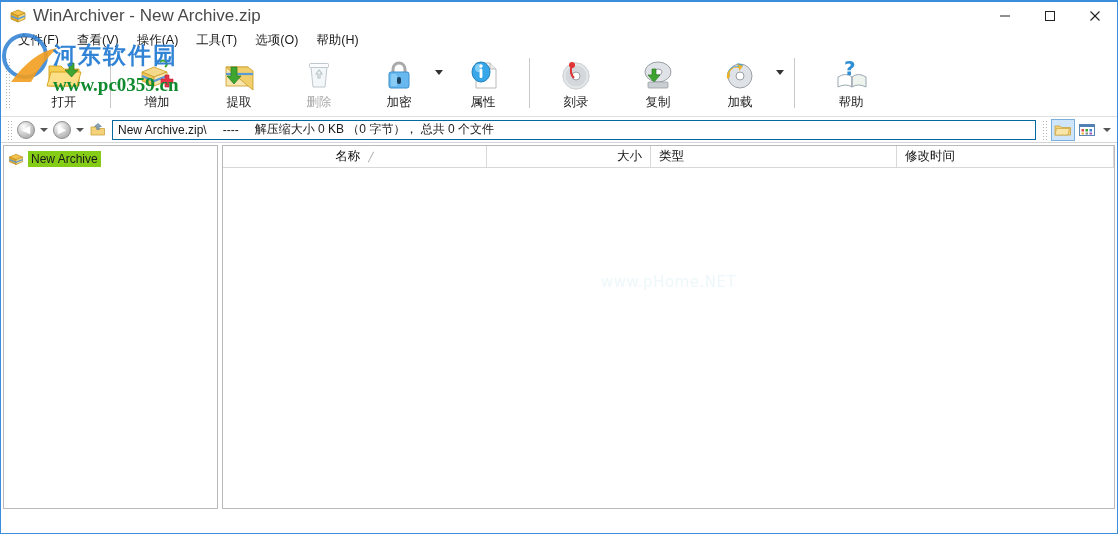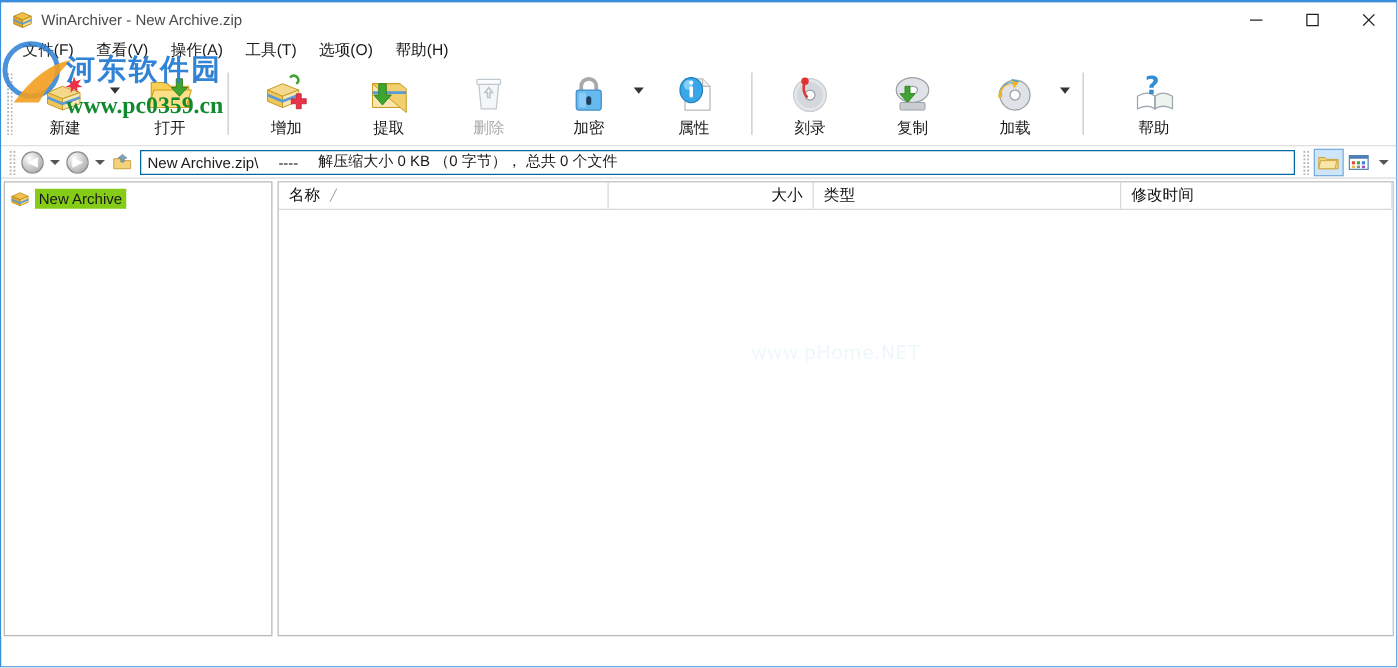--- a/index.html
+++ b/index.html
@@ -34,7 +34,7 @@
     flex: none;
   }
   .title-text {
-    font-size: 12px;
+    font-size: 17px;
     color: #4a4a4a;
     white-space: nowrap;
   }

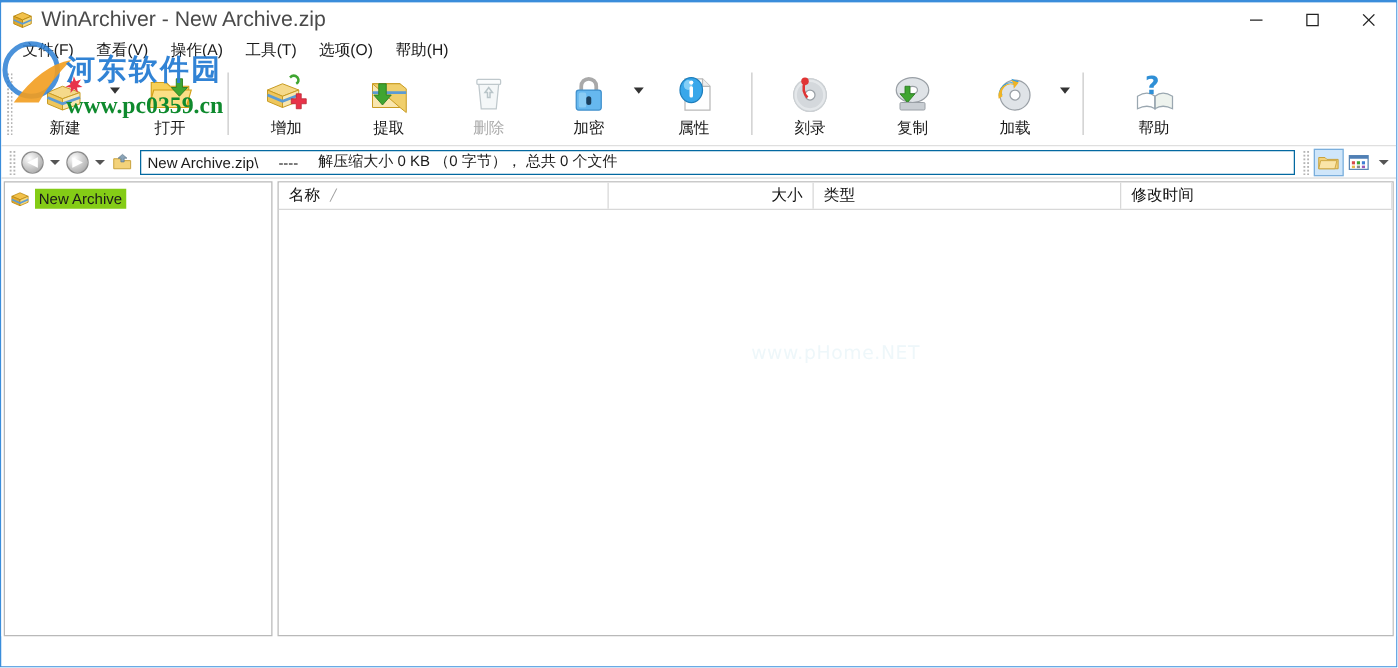--- a/index.html
+++ b/index.html
@@ -401,19 +401,6 @@
     <div class="tb-sep" style="margin-left:4px;margin-right:6px;background-image:radial-gradient(circle,#b4b4b4 1px,transparent 1px);background-size:3px 3px;background-color:transparent;width:5px;"></div>
 
     <div class="tb-group">
-      <div class="tb-btn wide">
-        <span class="tb-ico">
-          <svg width="38" height="36" viewBox="0 0 38 36">
-            <path d="M5 17 L17 12 L31 17 L17 22 Z" fill="#f5d98a" stroke="#c89b22" stroke-width=".8"></path>
-            <path d="M5 17 L17 22 L17 31 L5 26 Z" fill="#eec65c" stroke="#c89b22" stroke-width=".8"></path>
-            <path d="M31 17 L17 22 L17 31 L31 26 Z" fill="#f9e6ae" stroke="#c89b22" stroke-width=".8"></path>
-            <path d="M5 21 L17 26 L31 21" fill="none" stroke="#5b9bd5" stroke-width="2.2"></path>
-            <path d="M26 4 l1.8 4 4-1.4 -2.4 3.8 3.6 2.2 -4.4 .4 .8 4.2 -3.2-3 -2.8 3.2 .4-4.3 -4.3-.8 3.9-1.9 -2.1-3.8 4 1.6z" fill="#e8334a"></path>
-          </svg>
-        </span>
-        <span class="tb-label">新建</span>
-        <span class="tb-caret"></span>
-      </div>
       <div class="tb-btn wide" style="margin-left:12px;">
         <span class="tb-ico">
           <svg width="38" height="36" viewBox="0 0 38 36">

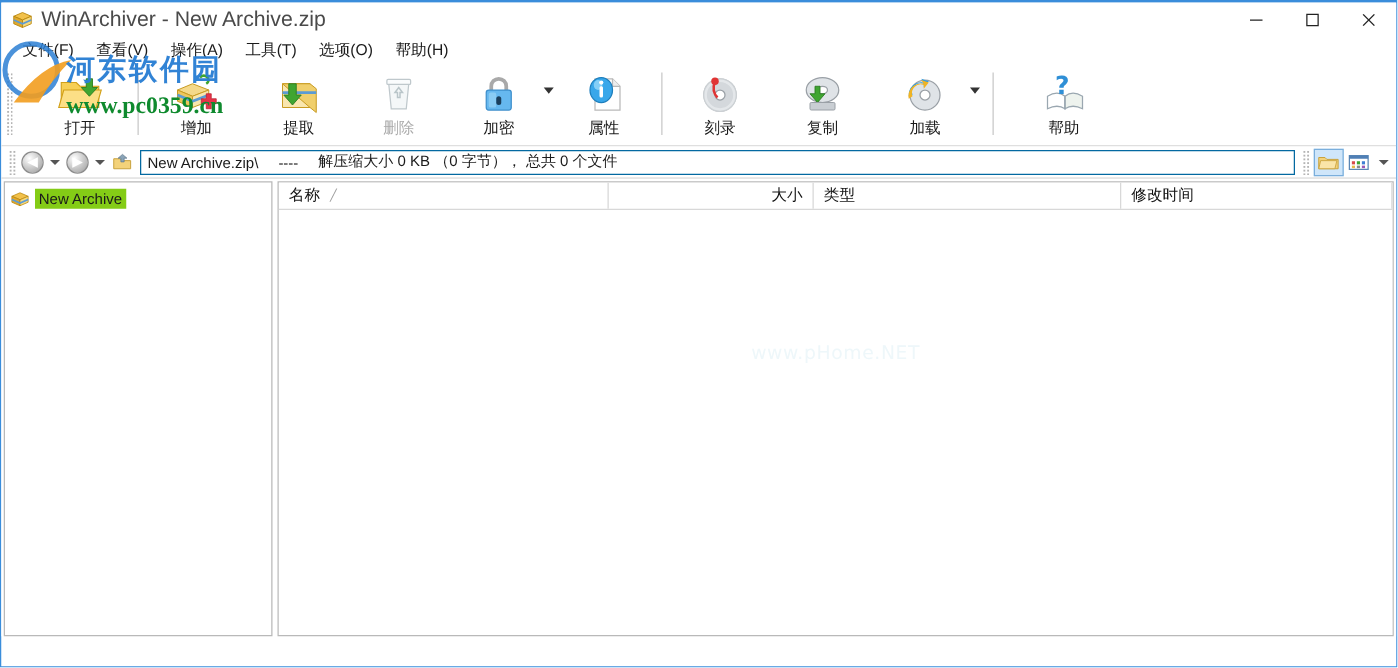--- a/index.html
+++ b/index.html
@@ -253,7 +253,7 @@
     position: relative;
     white-space: nowrap;
   }
-  .col.name  { width: 264px; }
+  .col.name  { width: 264px; justify-content: center; }
   .col.size  { width: 164px; justify-content: flex-end; }
   .col.type  { width: 246px; }
   .col.mtime { flex: 1; }

